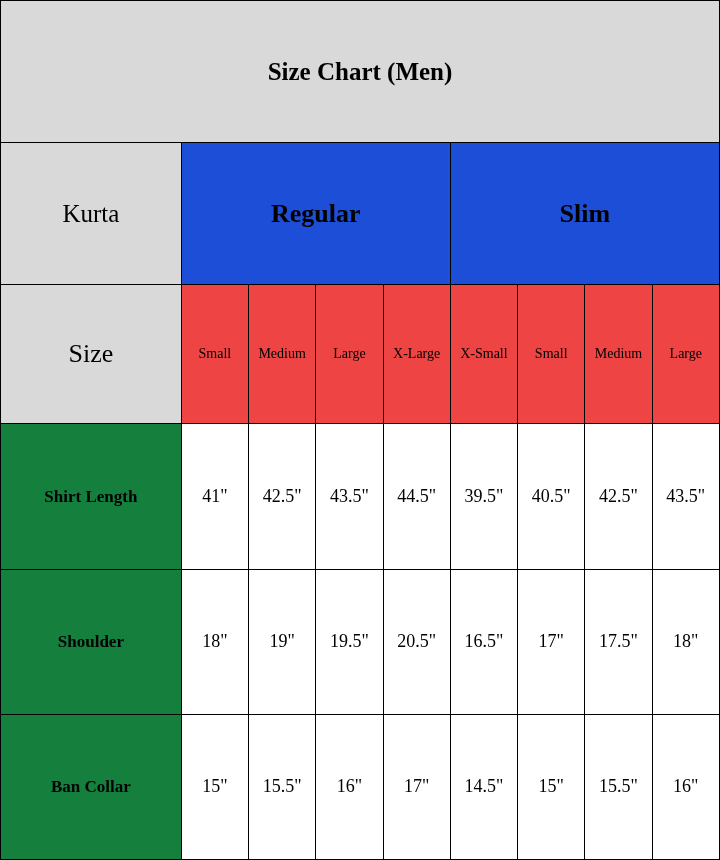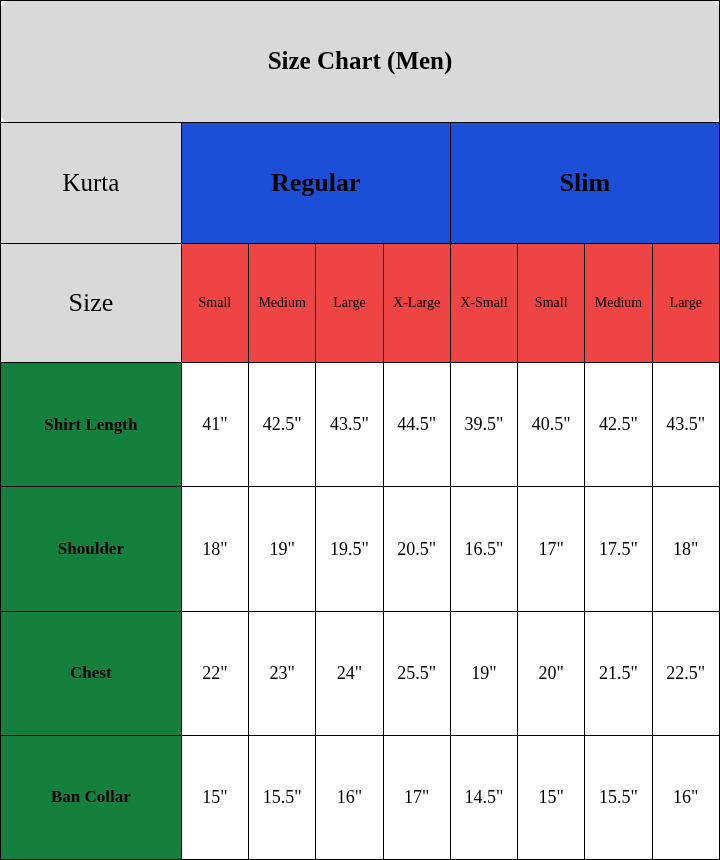--- a/index.html
+++ b/index.html
@@ -31,7 +31,6 @@
     font-size: 25px;
     font-weight: bold;
     height: 94px;
-    border-radius: 8px;
   }
   .fit-cell {
     background: #1d4ed8;

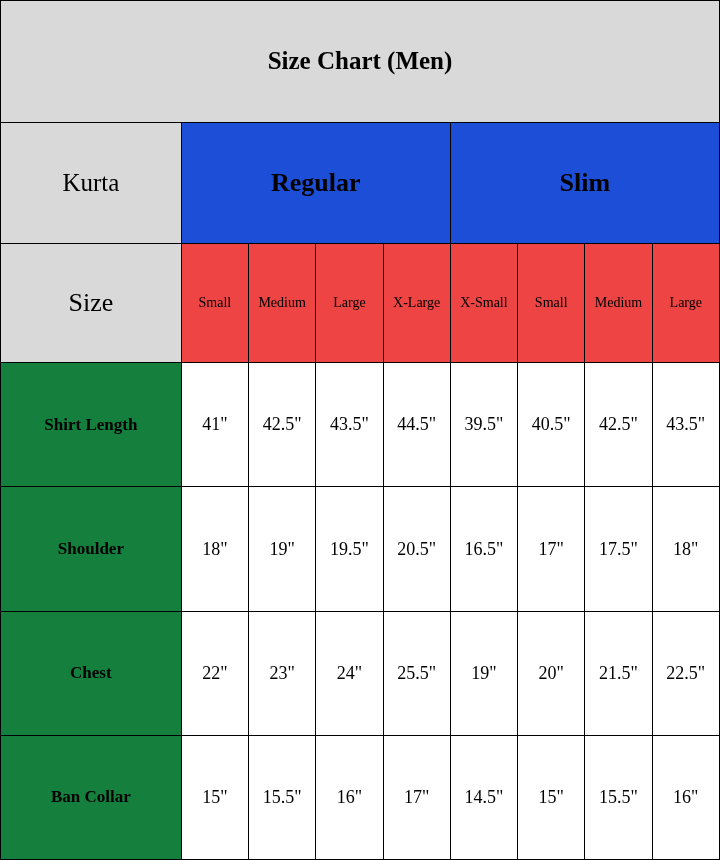--- a/index.html
+++ b/index.html
@@ -130,17 +130,6 @@
       <td class="value-cell">18"</td>
     </tr>
 
-    <tr>
-      <td class="label-cell">Chest</td>
-      <td class="value-cell">22"</td>
-      <td class="value-cell">23"</td>
-      <td class="value-cell">24"</td>
-      <td class="value-cell">25.5"</td>
-      <td class="value-cell">19"</td>
-      <td class="value-cell">20"</td>
-      <td class="value-cell">21.5"</td>
-      <td class="value-cell">22.5"</td>
-    </tr>
 
 
 

